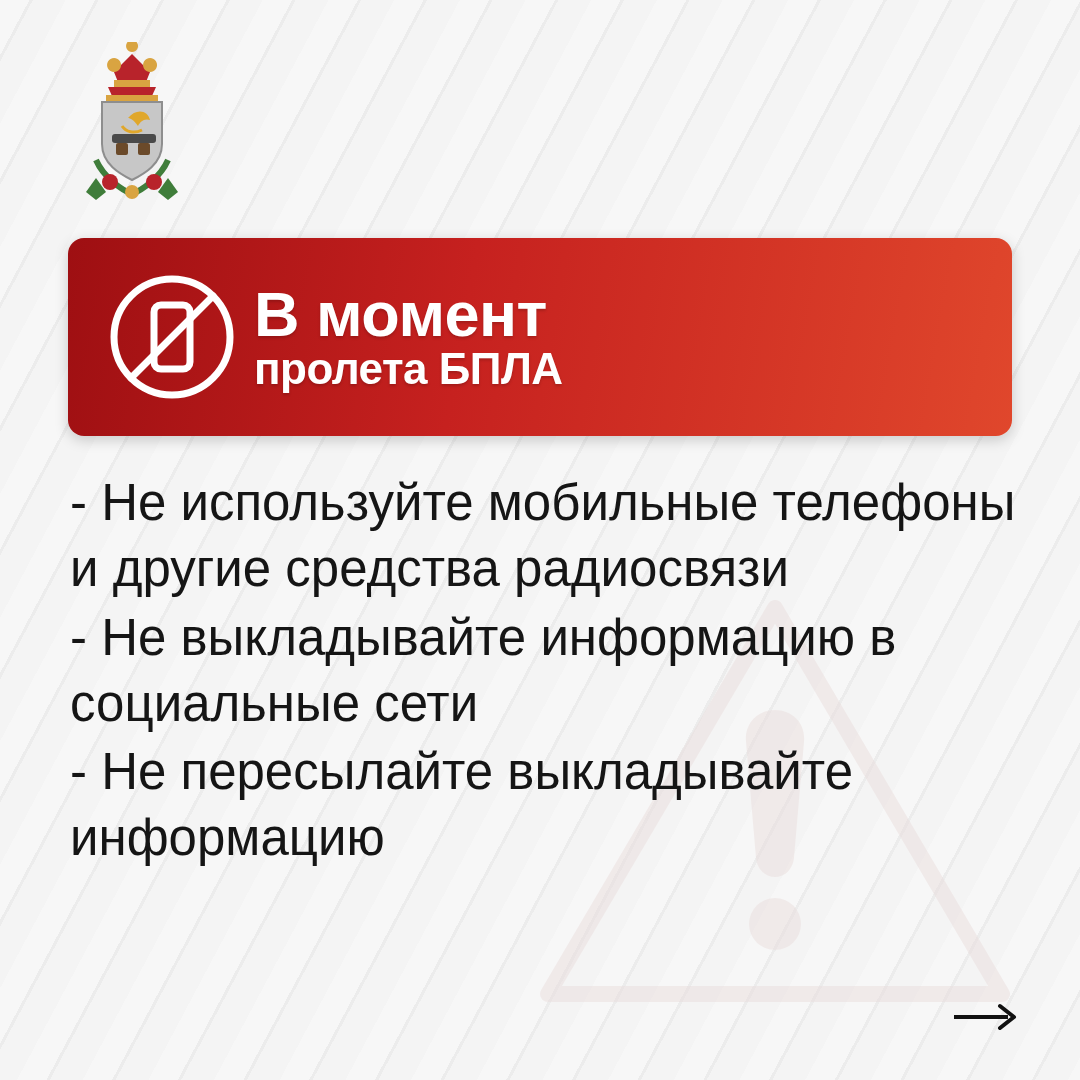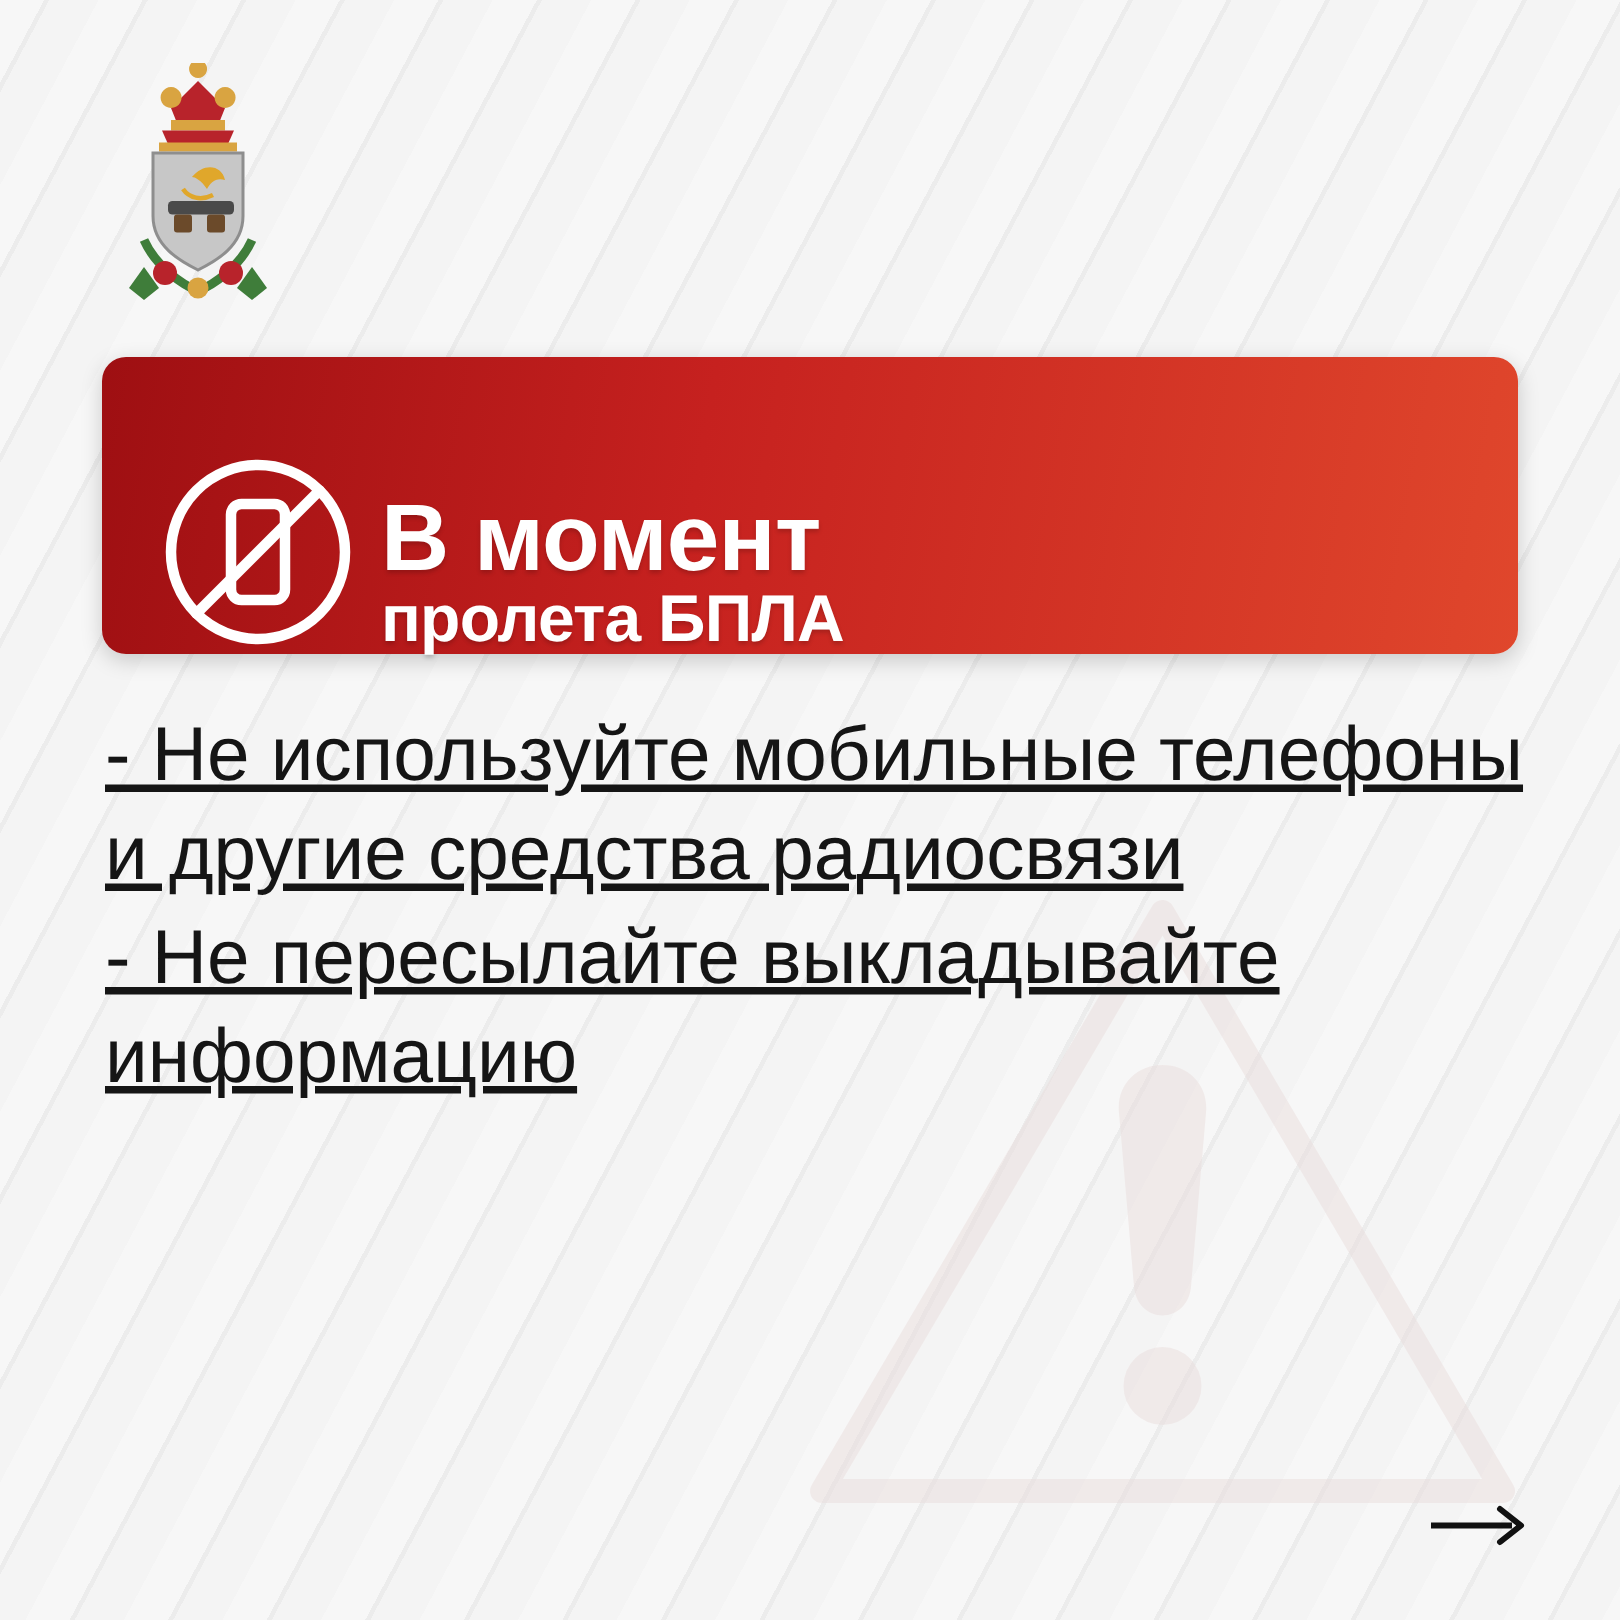--- a/index.html
+++ b/index.html
@@ -64,7 +64,7 @@
     background: linear-gradient(100deg, #9e0f12 0%, #c6211f 42%, #e0472c 100%);
     box-shadow: 0 4px 14px rgba(0,0,0,0.18);
     display: flex;
-    align-items: flex-end;
+    align-items: center;
     box-sizing: border-box;
     padding: 0 26px 0 36px;
   }

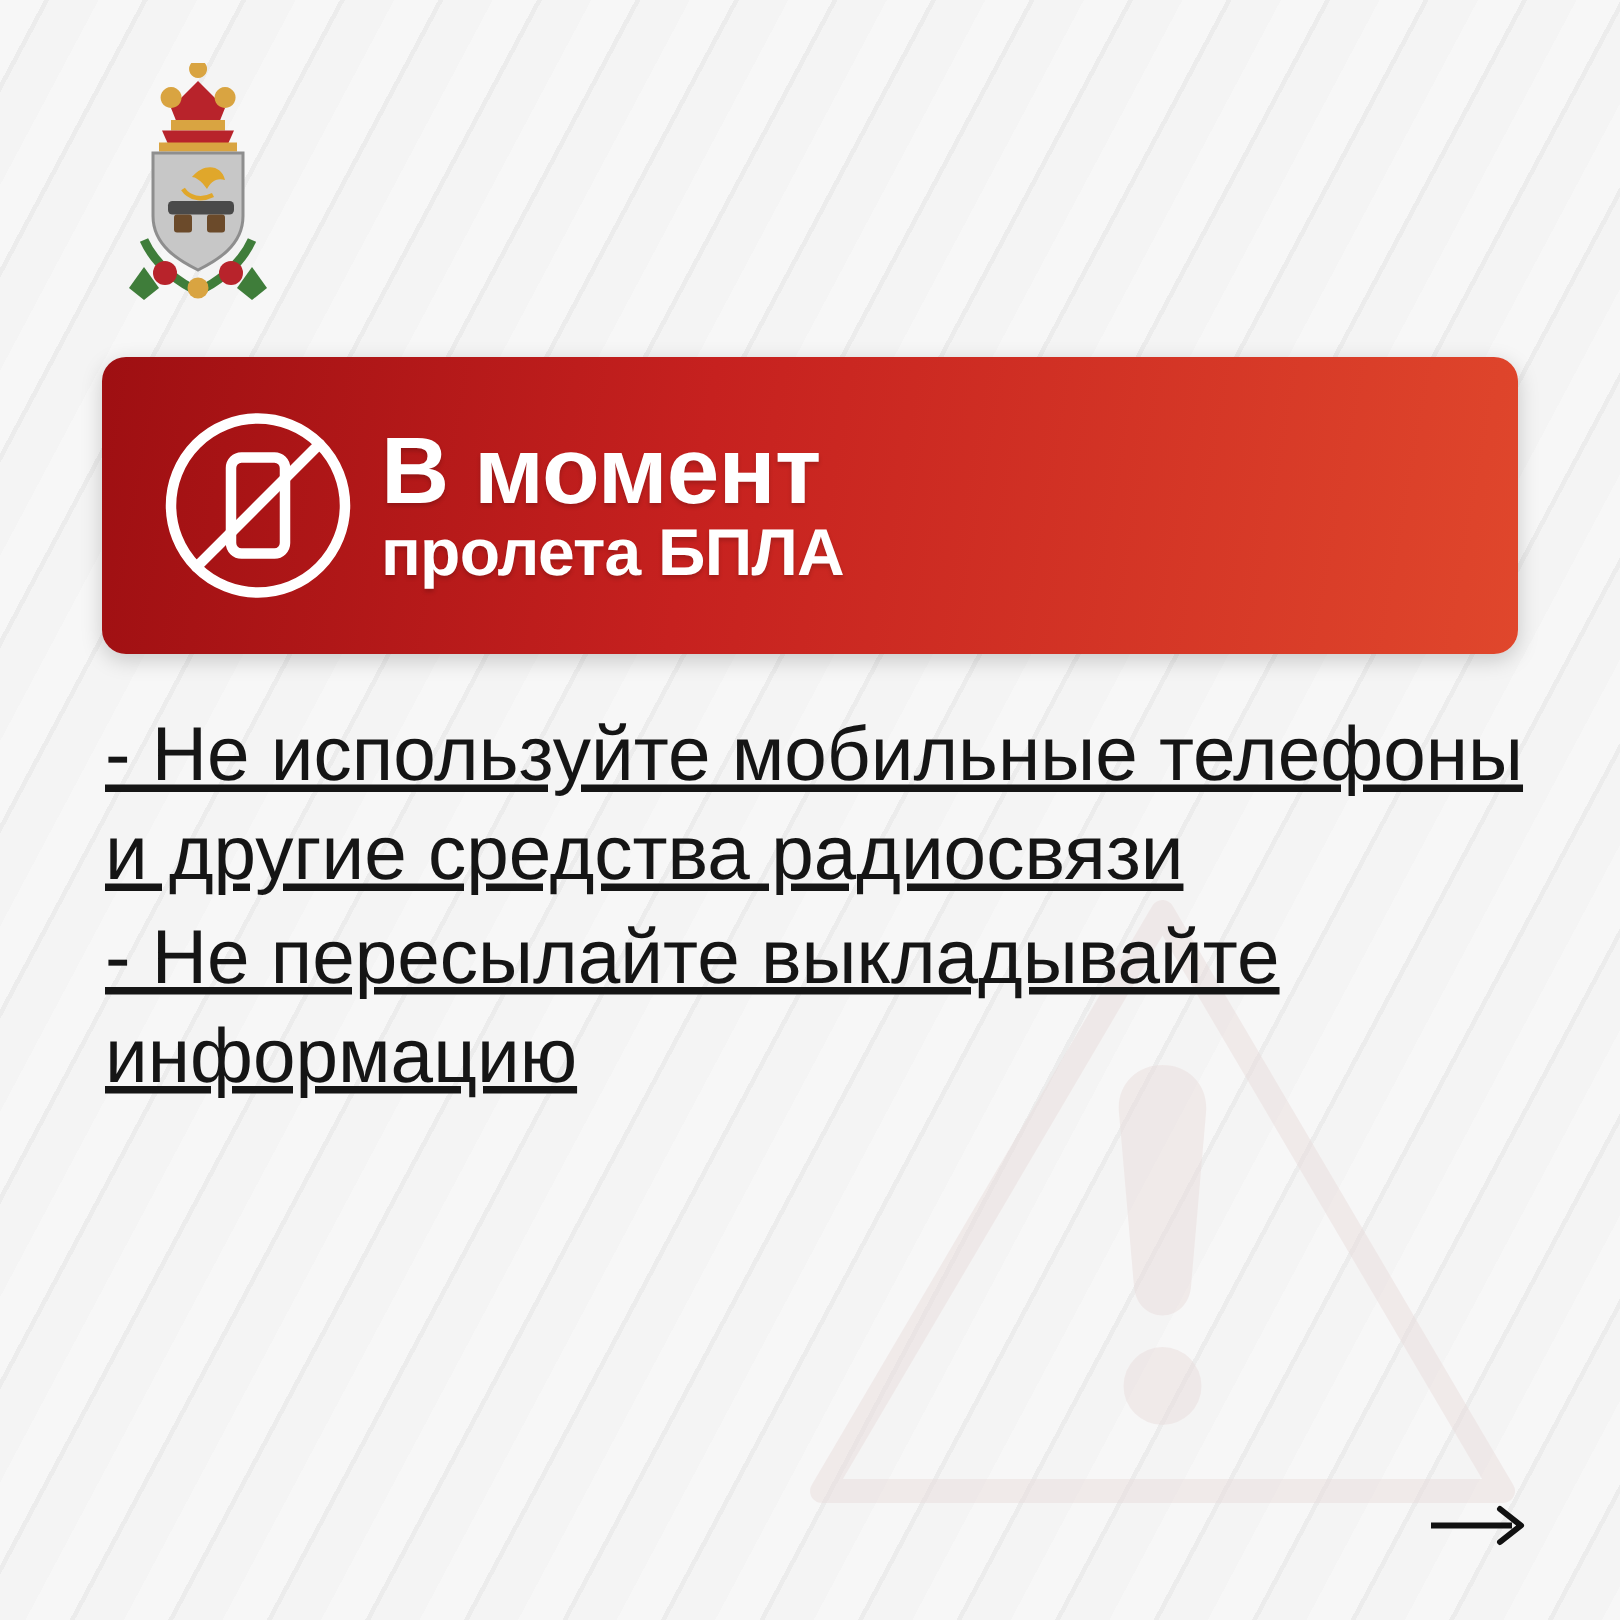--- a/index.html
+++ b/index.html
@@ -100,7 +100,6 @@
   }
   .body-text p {
     margin: 0 0 2px 0;
-    text-decoration: underline;
   }
 
   

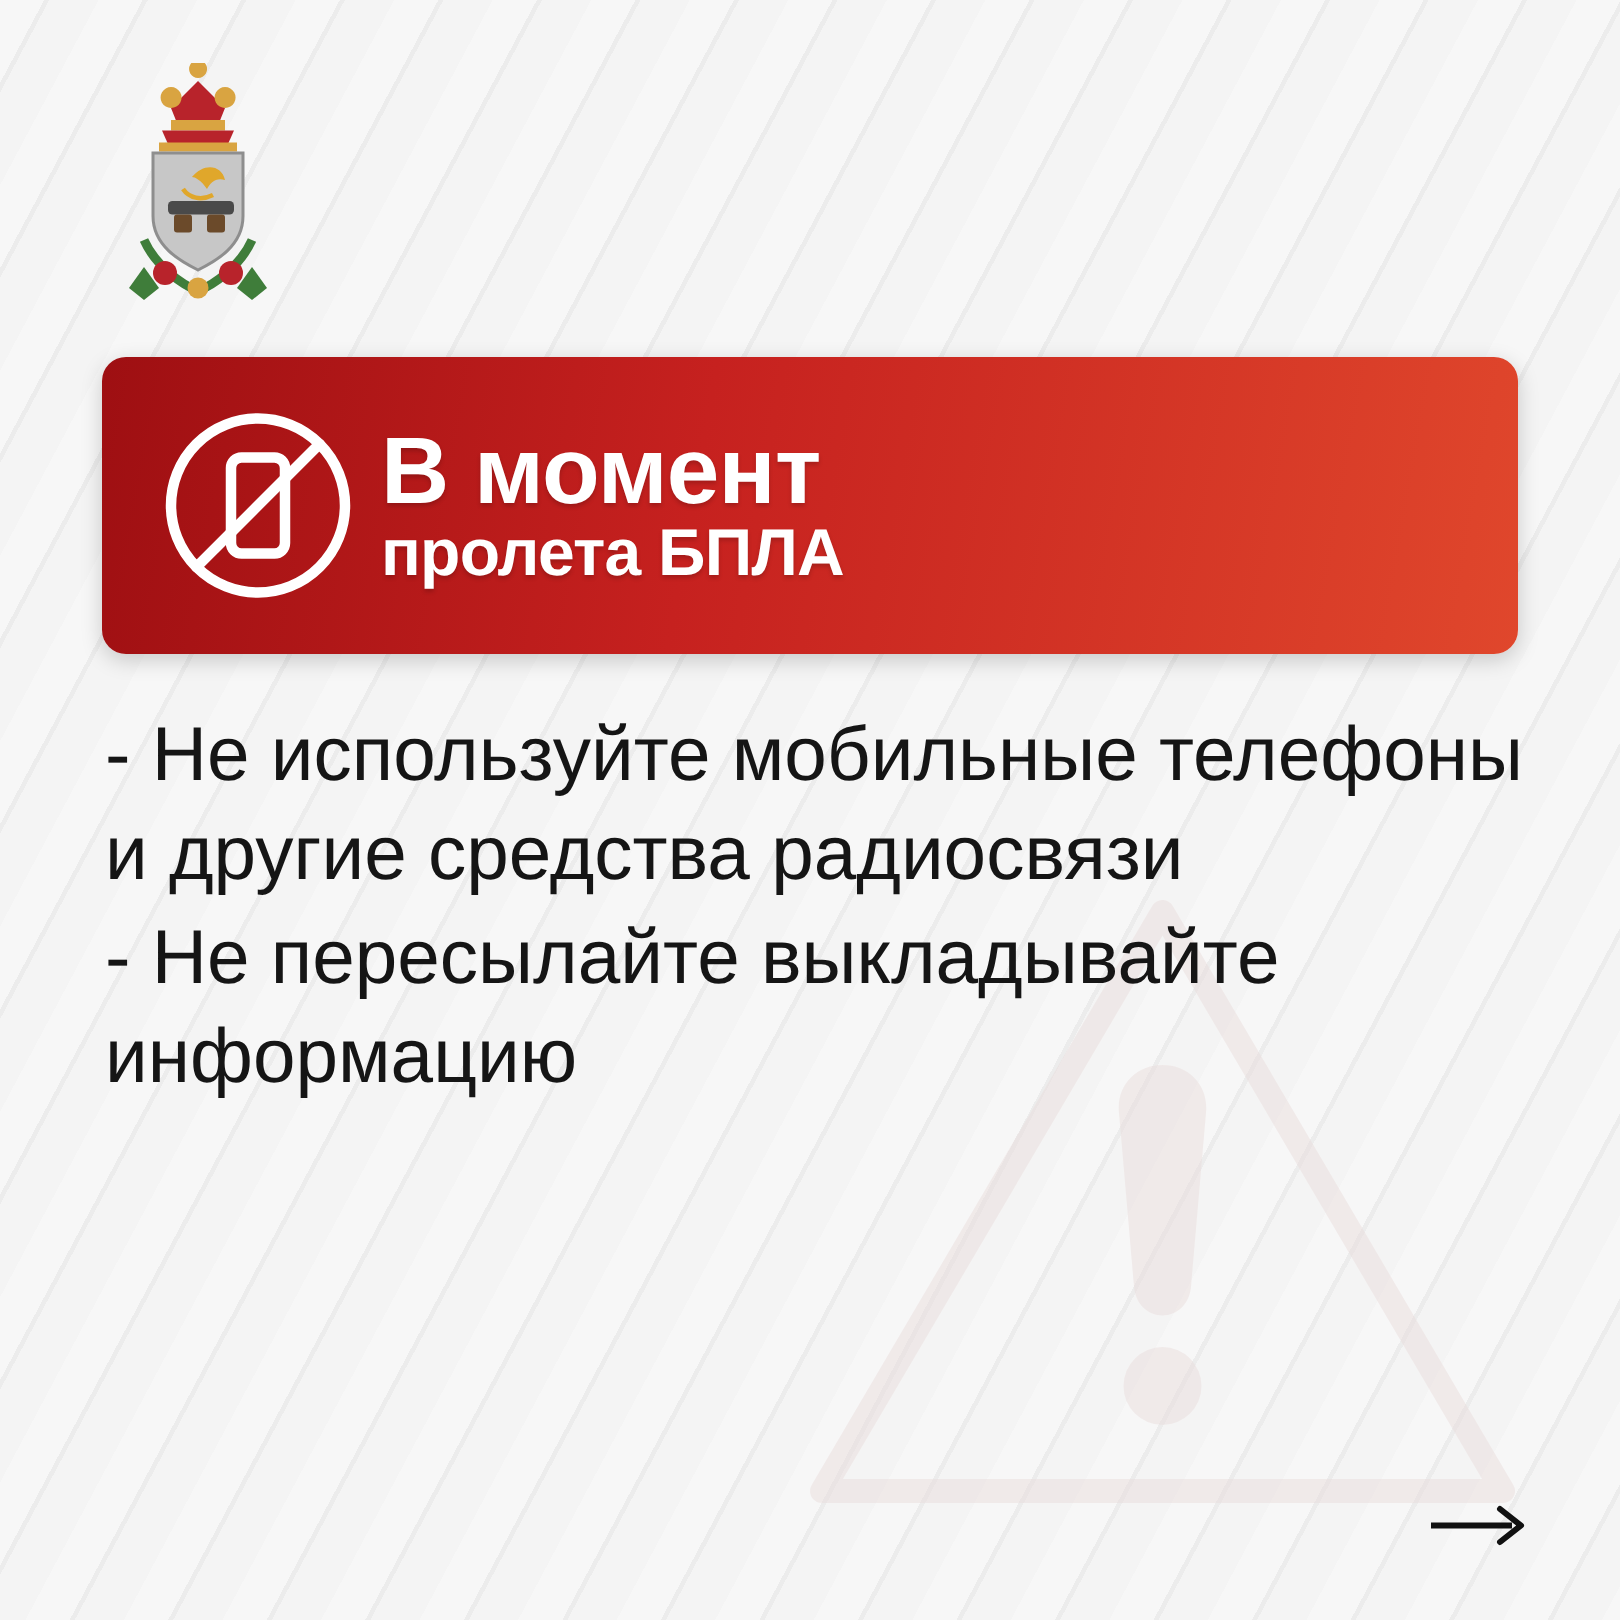--- a/index.html
+++ b/index.html
@@ -165,6 +165,7 @@
 
   <div class="body-text">
     <p>- Не используйте мобильные телефоны и другие средства радиосвязи</p>
+    <p>- Не выкладывайте информацию в социальные сети</p>
     <p>- Не пересылайте выкладывайте информацию</p>
   </div>
 

